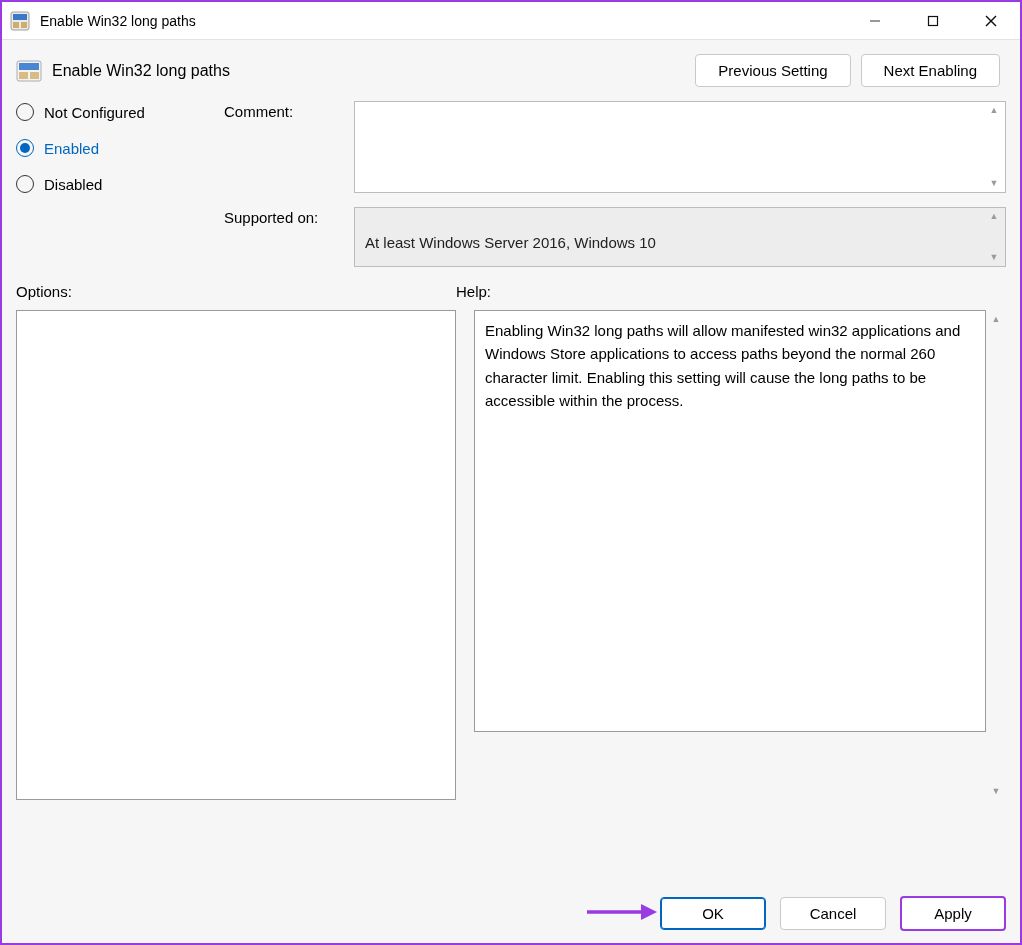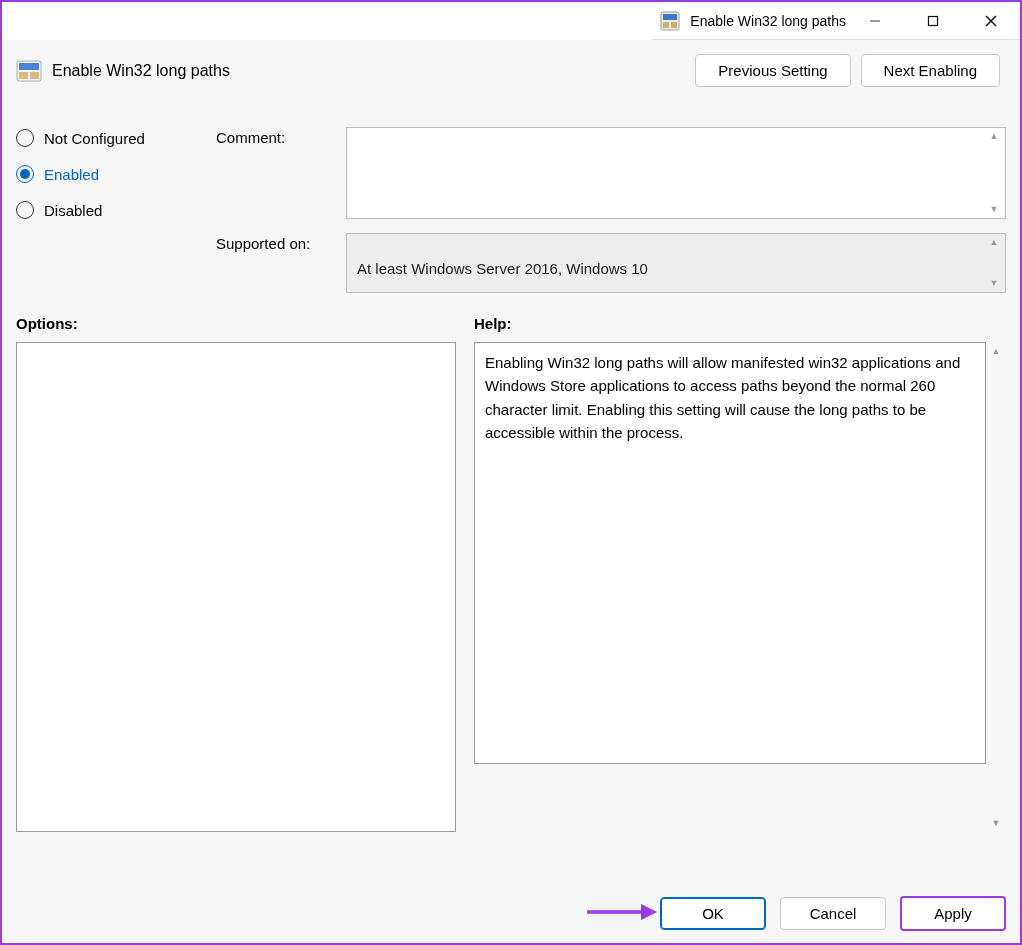--- a/index.html
+++ b/index.html
@@ -10,7 +10,6 @@
     background: #fff;
     display: flex; flex-direction: column;
     position: relative;
-    align-items: flex-end;
   }
   .titlebar {
     height: 38px; display: flex; align-items: center; padding: 0 0 0 8px;

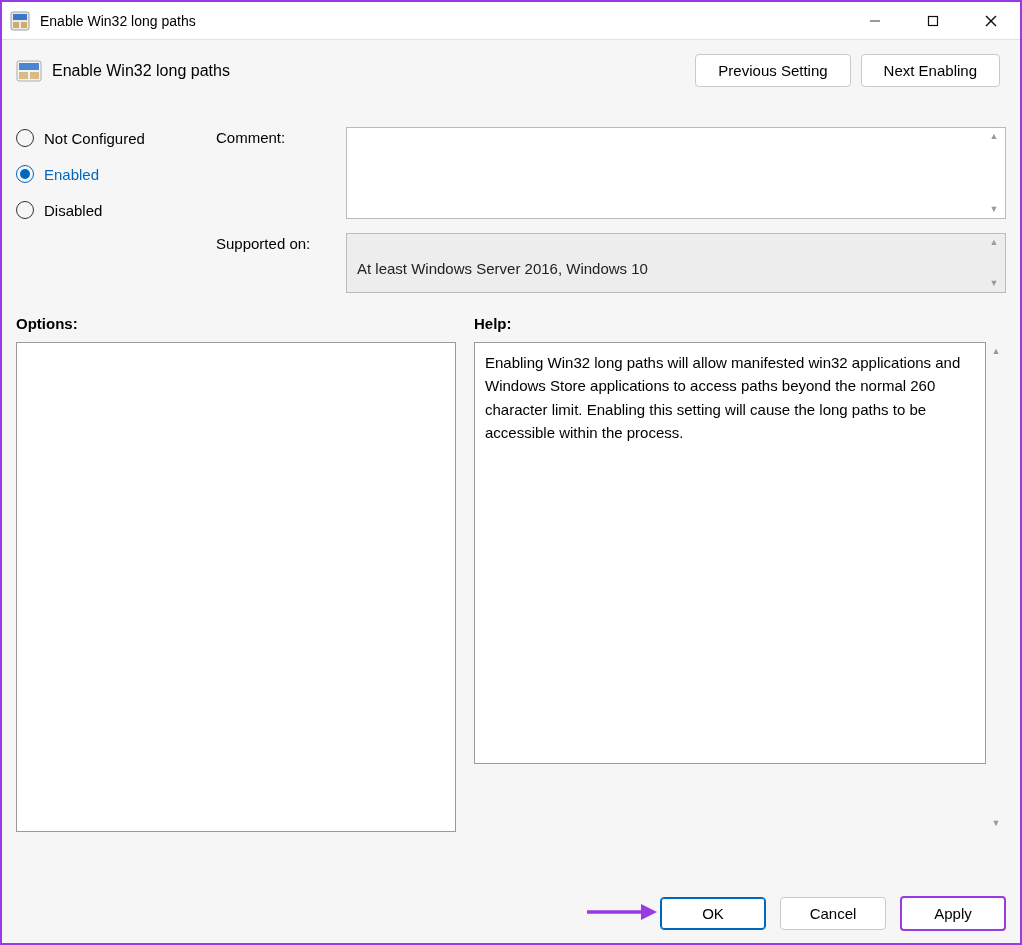--- a/index.html
+++ b/index.html
@@ -39,7 +39,7 @@
     white-space: nowrap;
   }
   .config-row {
-    display: flex; gap: 28px; margin-top: 26px;
+    display: flex; gap: 36px; margin-top: 0;
   }
   .radio-col { width: 172px; padding-top: 2px; }
   .radio-item { display: flex; align-items: center; margin-bottom: 18px; cursor: default; }

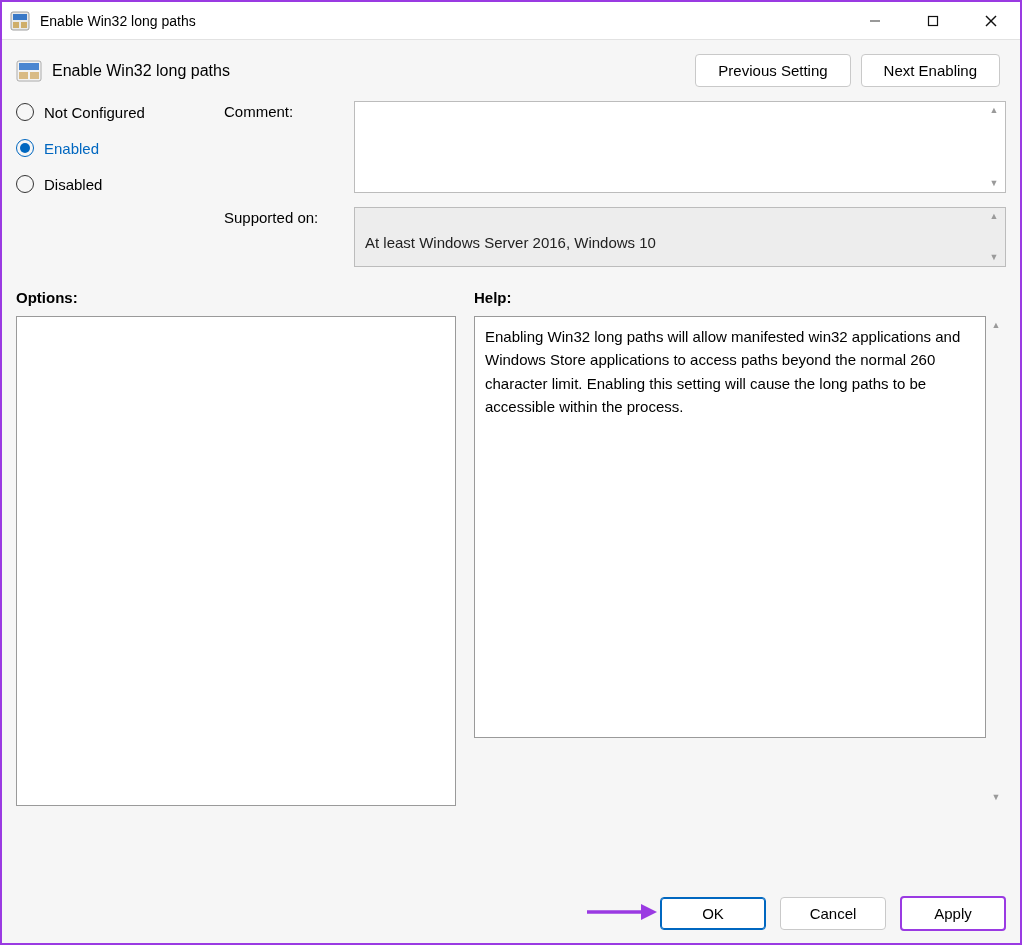--- a/index.html
+++ b/index.html
@@ -62,7 +62,7 @@
     display: flex; flex-direction: column; justify-content: space-between; padding: 4px 0;
   }
   .spinner-arrows .arr { color: #9a9a9a; font-size: 9px; text-align: center; line-height: 1; }
-  .panels-labels { display: flex; gap: 18px; margin-top: 22px; font-weight: bold; }
+  .panels-labels { display: flex; margin-top: 16px; }
   .panels-labels .lbl { font-size: 15px; }
   .panels-labels .opt { width: 440px; }
   .panels-row { display: flex; gap: 18px; margin-top: 10px; flex: 1; min-height: 0; }

